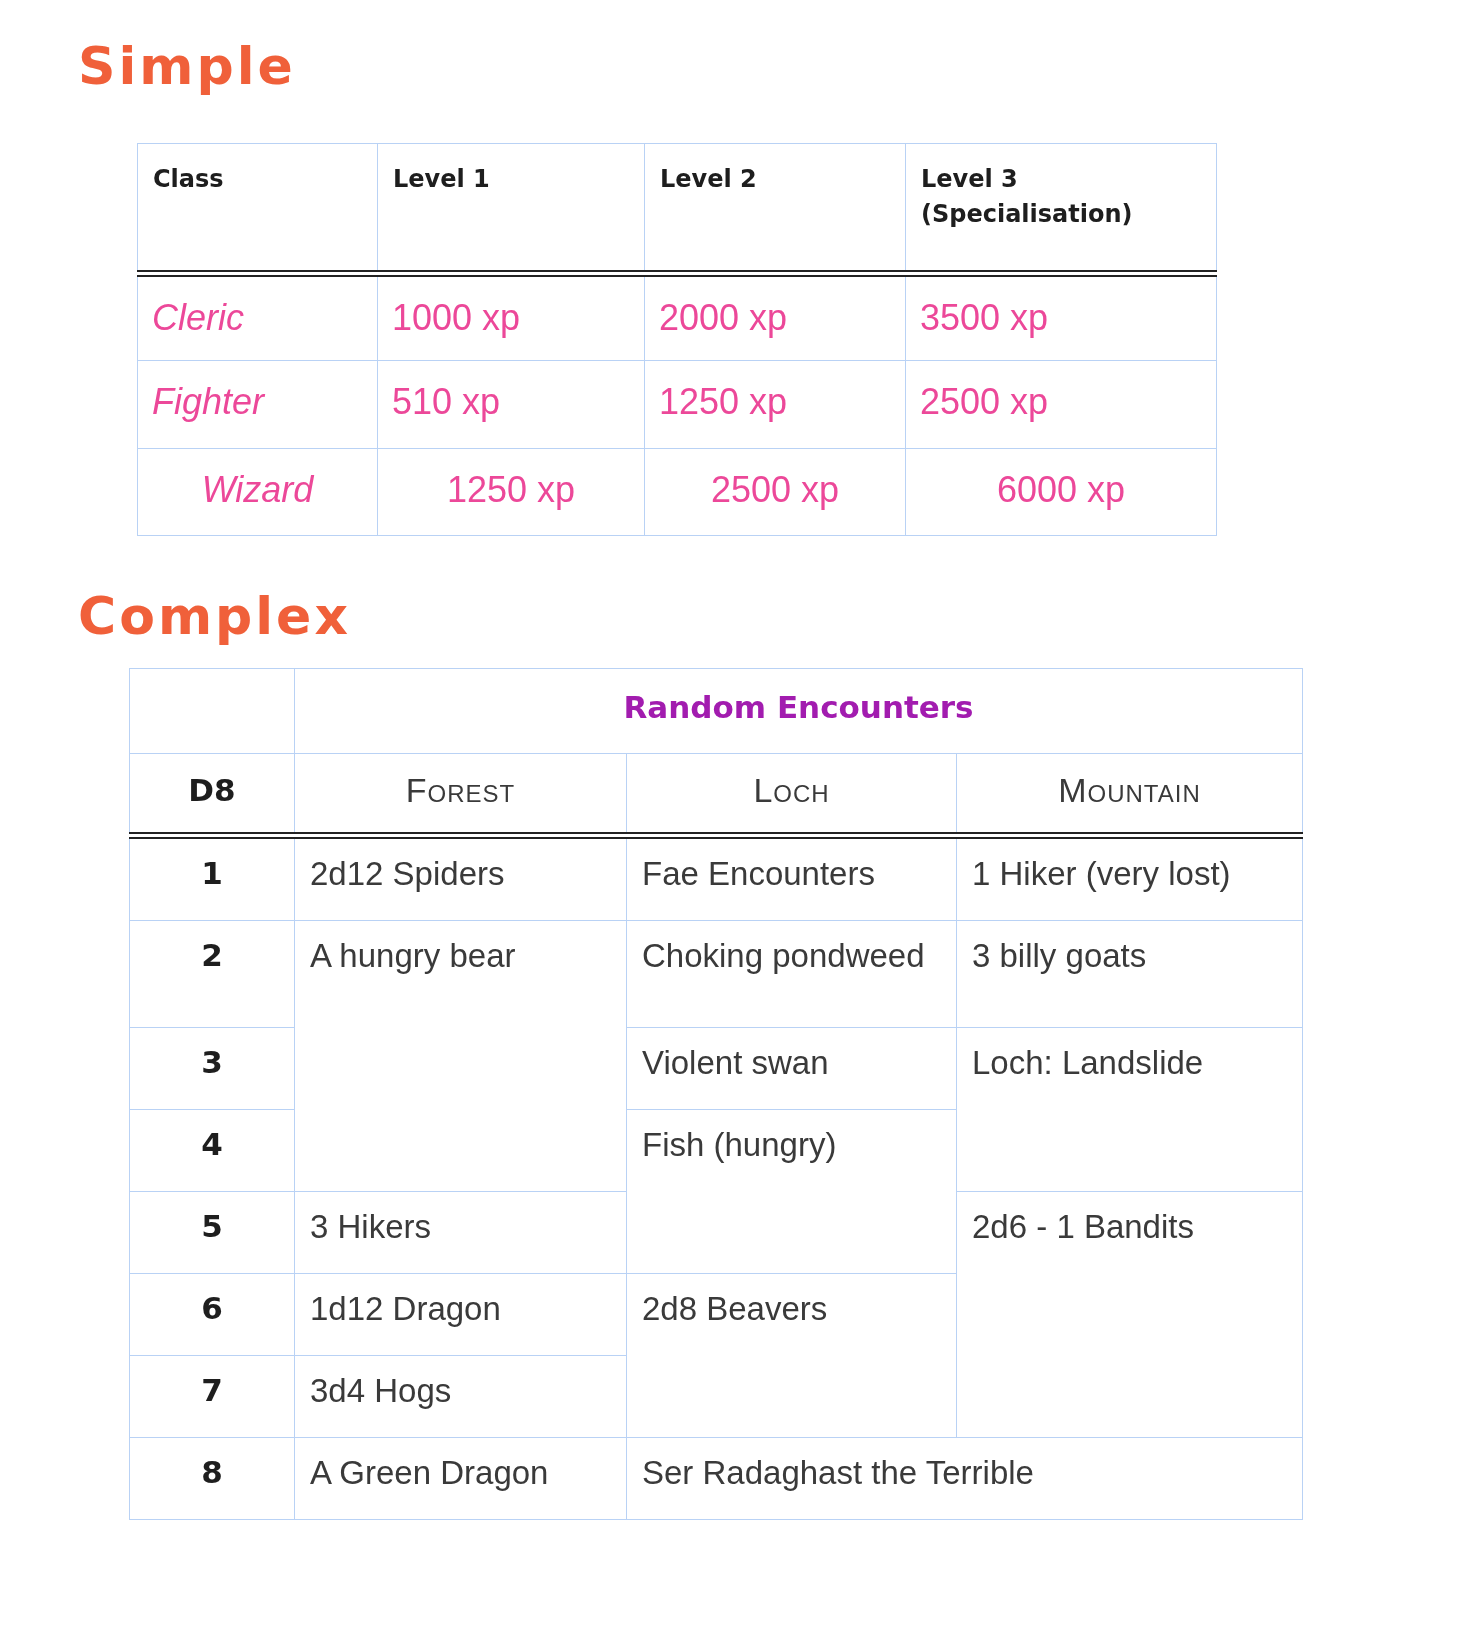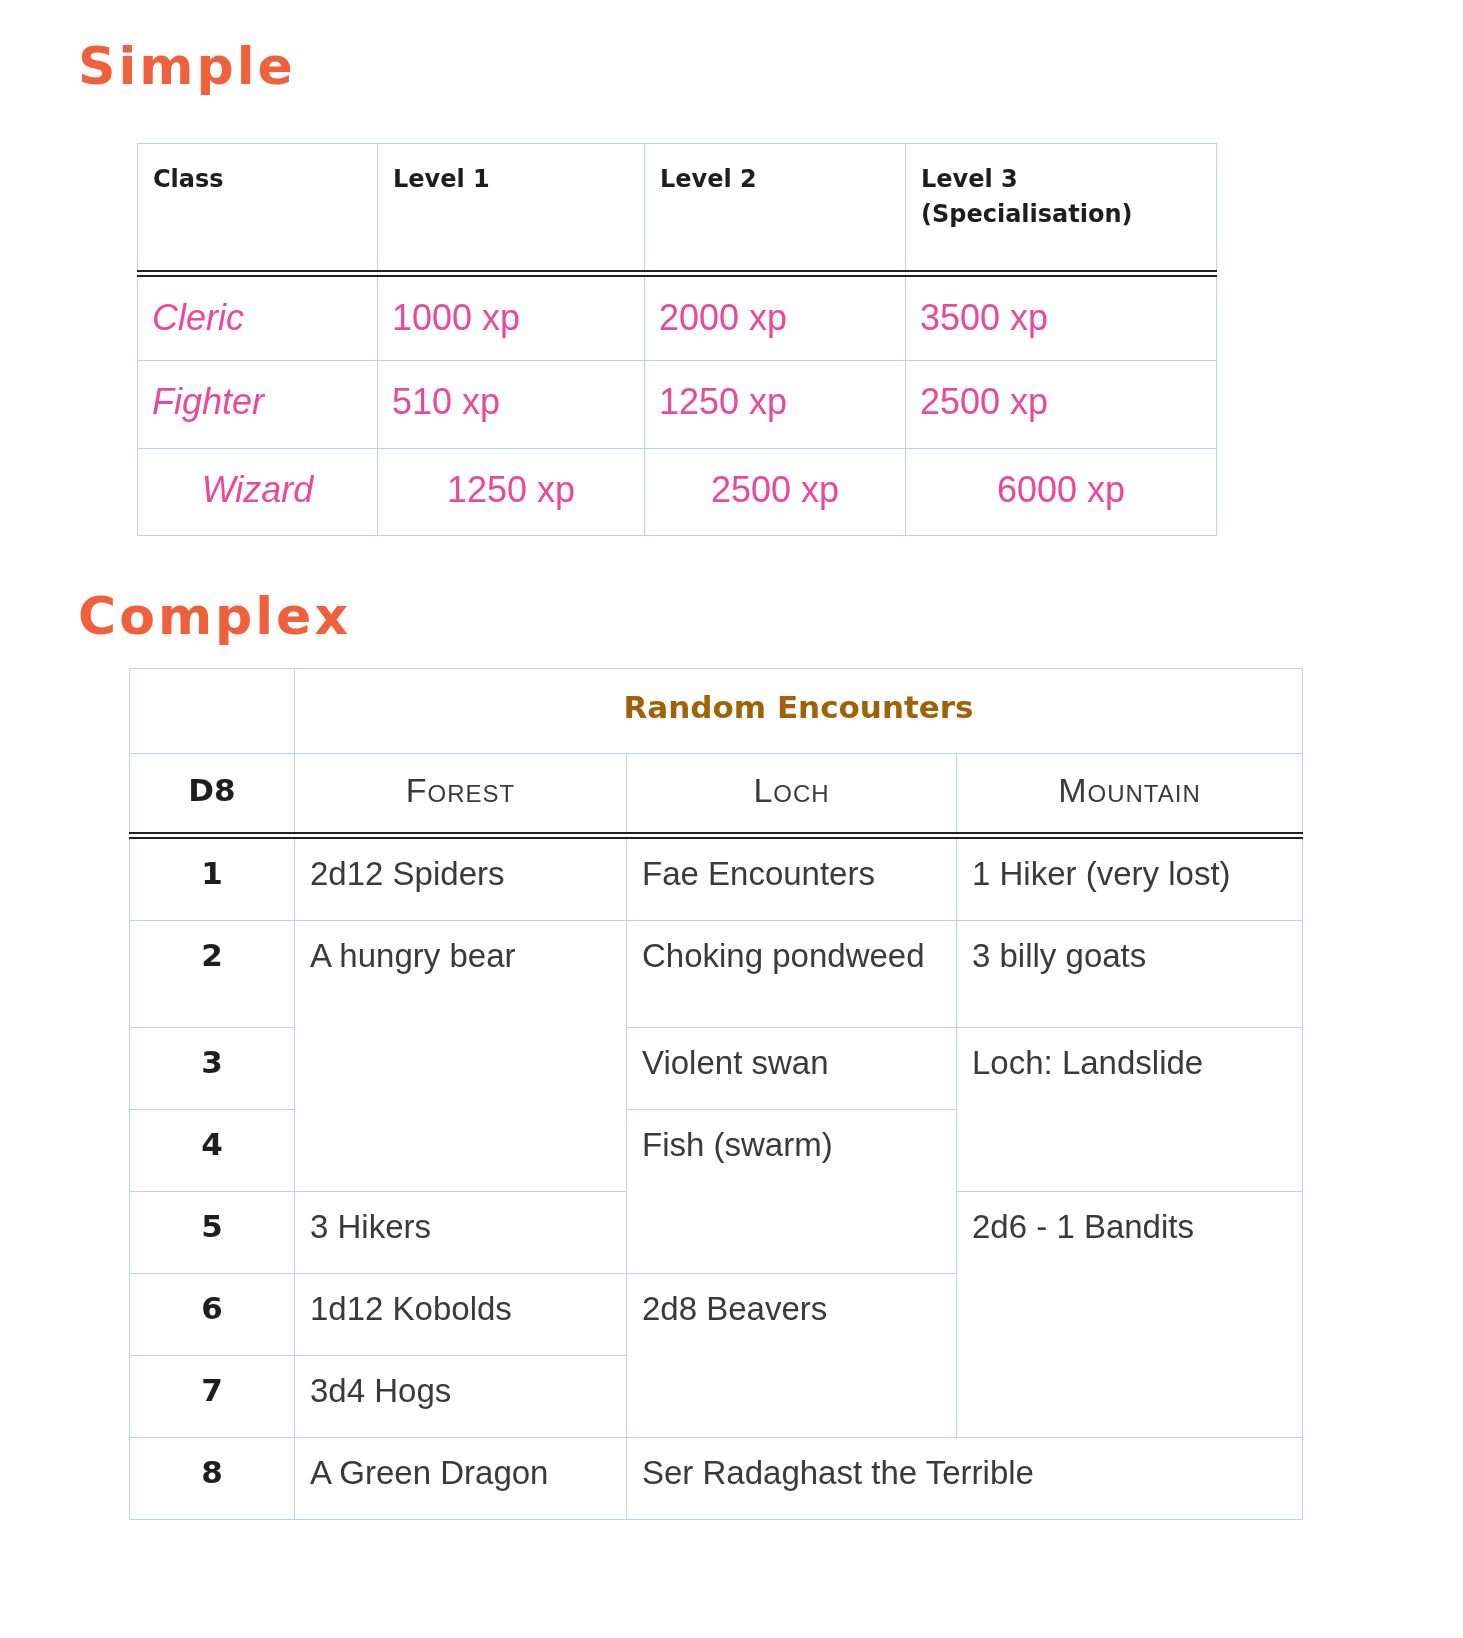--- a/index.html
+++ b/index.html
@@ -33,7 +33,7 @@
                     font-size:31px; color:#1e1e1e; padding-left:0; padding-right:0; }
   #t-complex tr.title td { height:66px; }
   #t-complex td.title-cell { text-align:center; font-weight:bold; font-family:"DejaVu Sans", sans-serif;
-                             font-size:31px; color:#a16207; padding-top:18px; }
+                             font-size:31px; color:#a21caf; padding-top:18px; }
   #t-complex tr.hdr td { height:62px; border-bottom:7px double #222; padding-top:16px; }
   #t-complex td.env { text-align:center; font-variant:small-caps; font-size:34px; letter-spacing:1px;
                       font-weight:normal; }

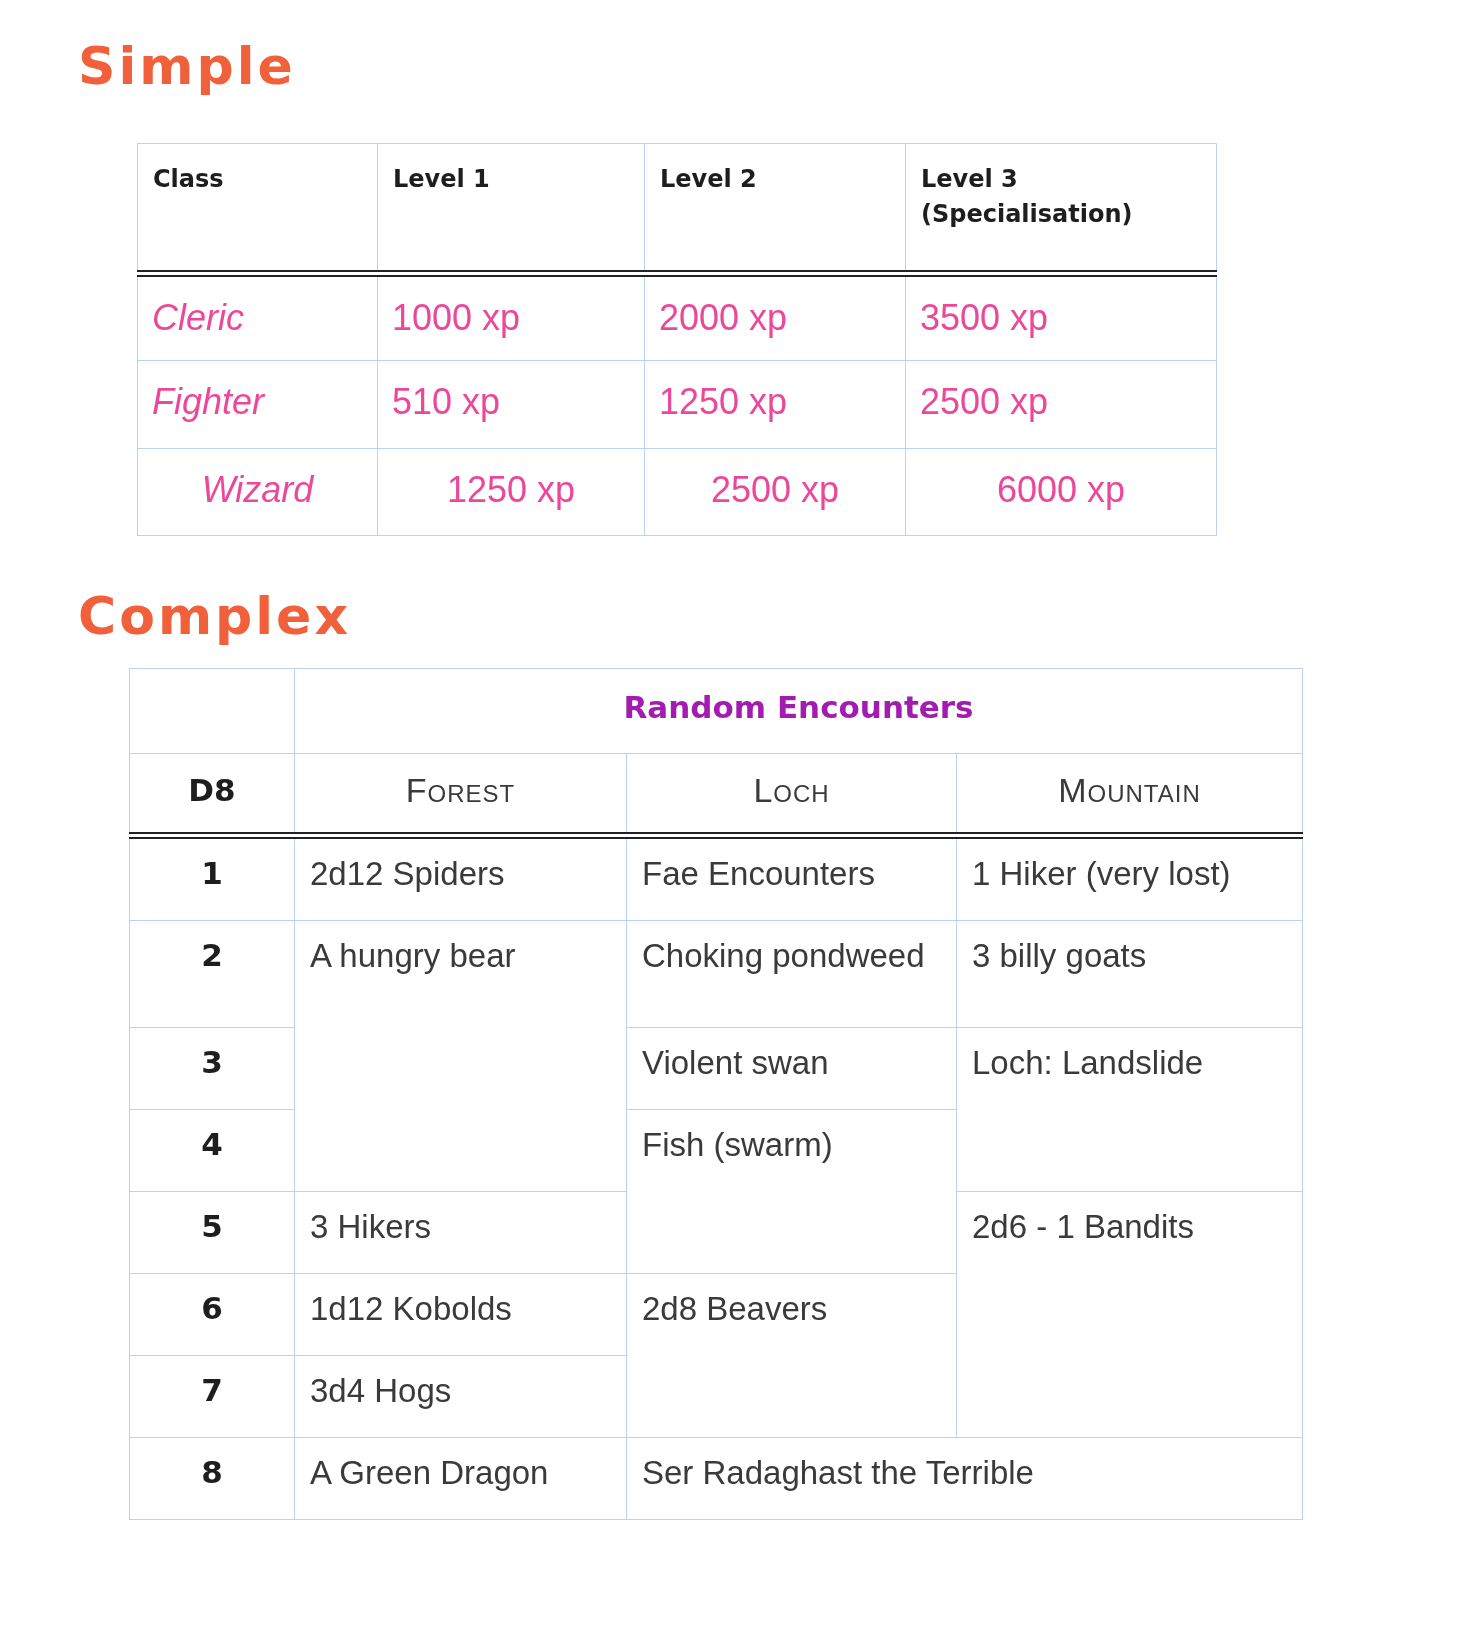--- a/index.html
+++ b/index.html
@@ -122,7 +122,7 @@
   </tr>
   <tr class="row">
     <td class="d">4</td>
-    <td rowspan="2">Fish (swarm)</td>
+    <td rowspan="2">Fish (hungry)</td>
   </tr>
   <tr class="row">
     <td class="d">5</td>

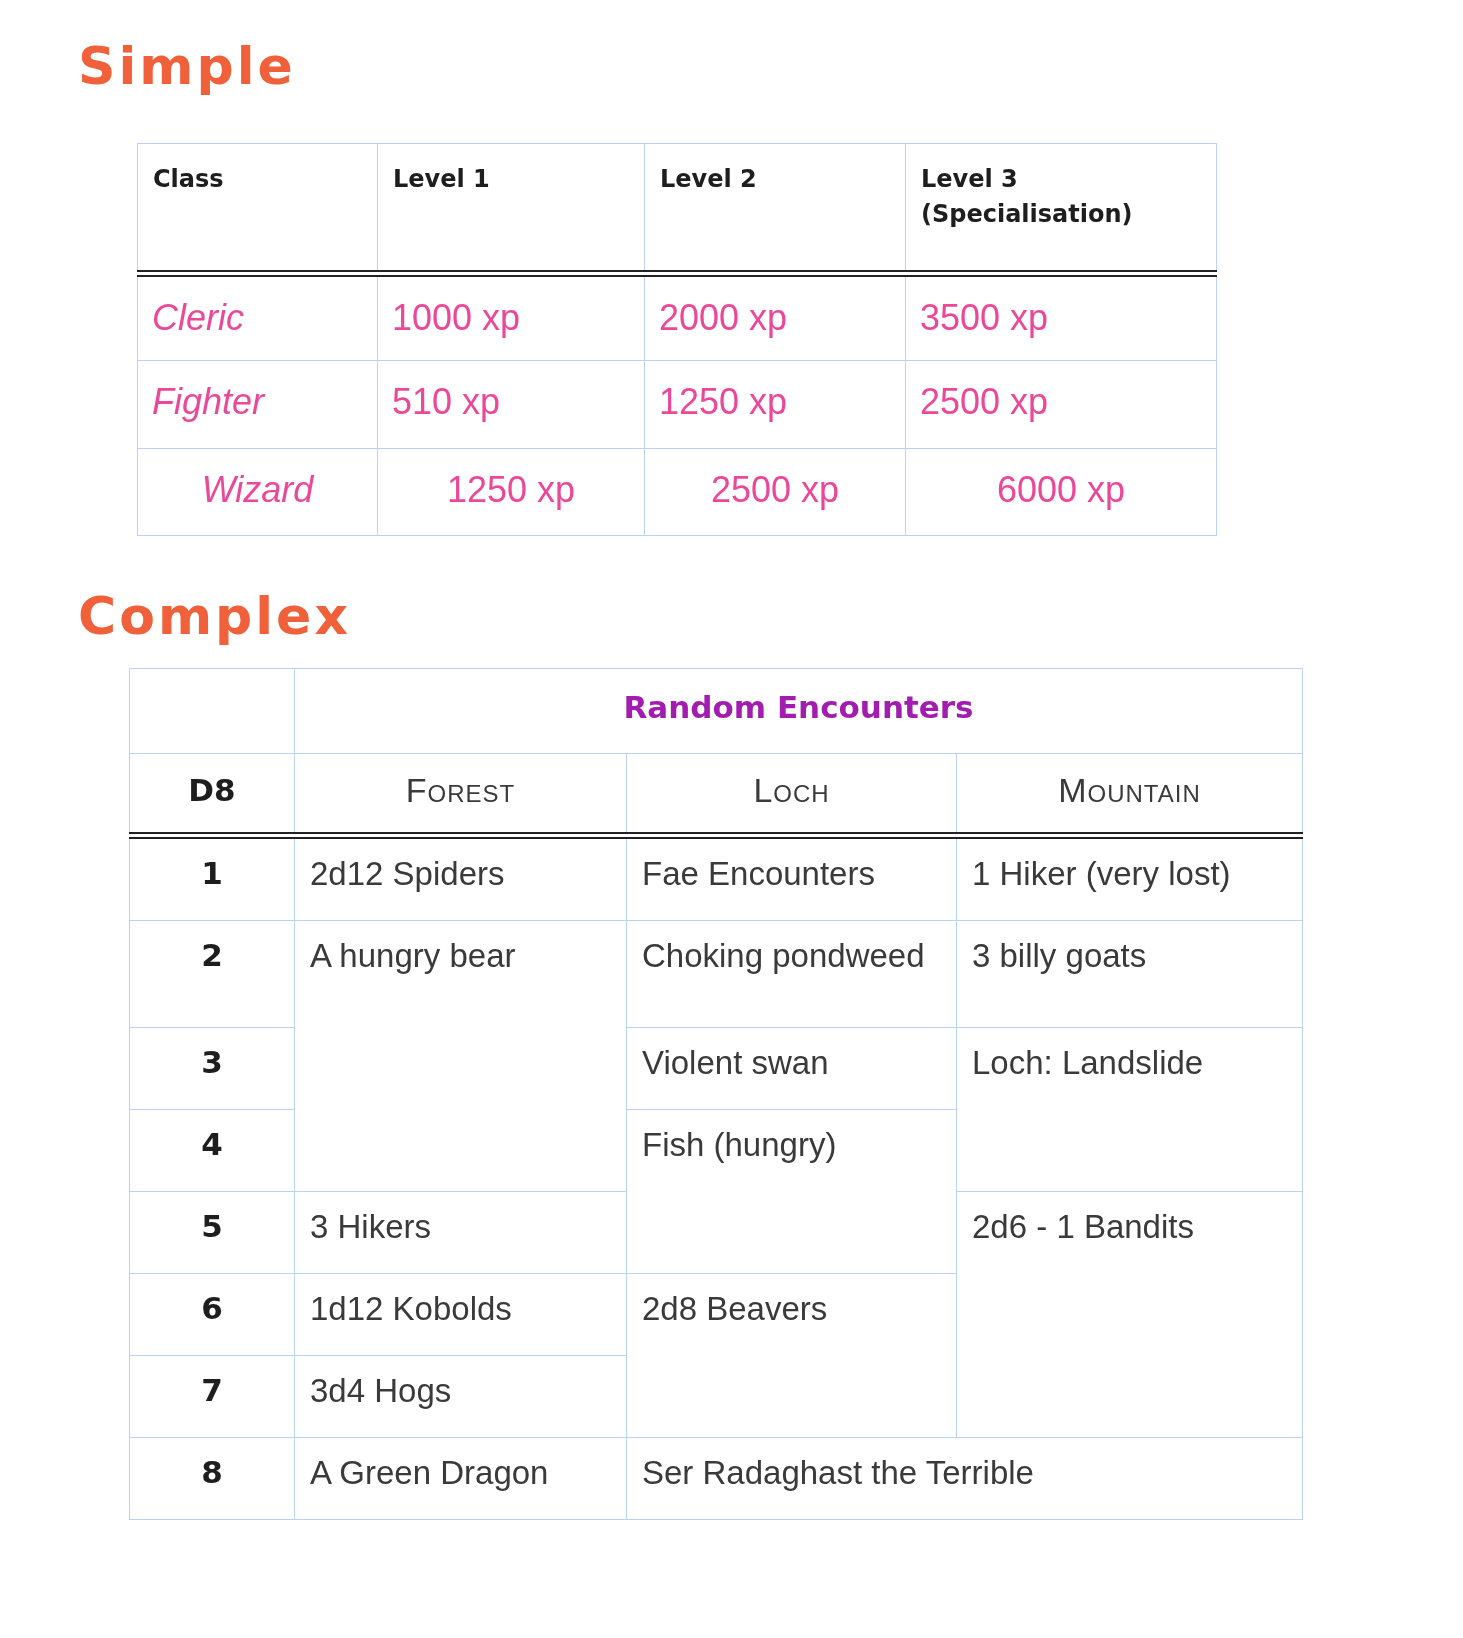--- a/index.html
+++ b/index.html
@@ -131,7 +131,7 @@
   </tr>
   <tr class="row">
     <td class="d">6</td>
-    <td>1d12 Kobolds</td>
+    <td>1d12 Dragon</td>
     <td rowspan="2">2d8 Beavers</td>
   </tr>
   <tr class="row">

